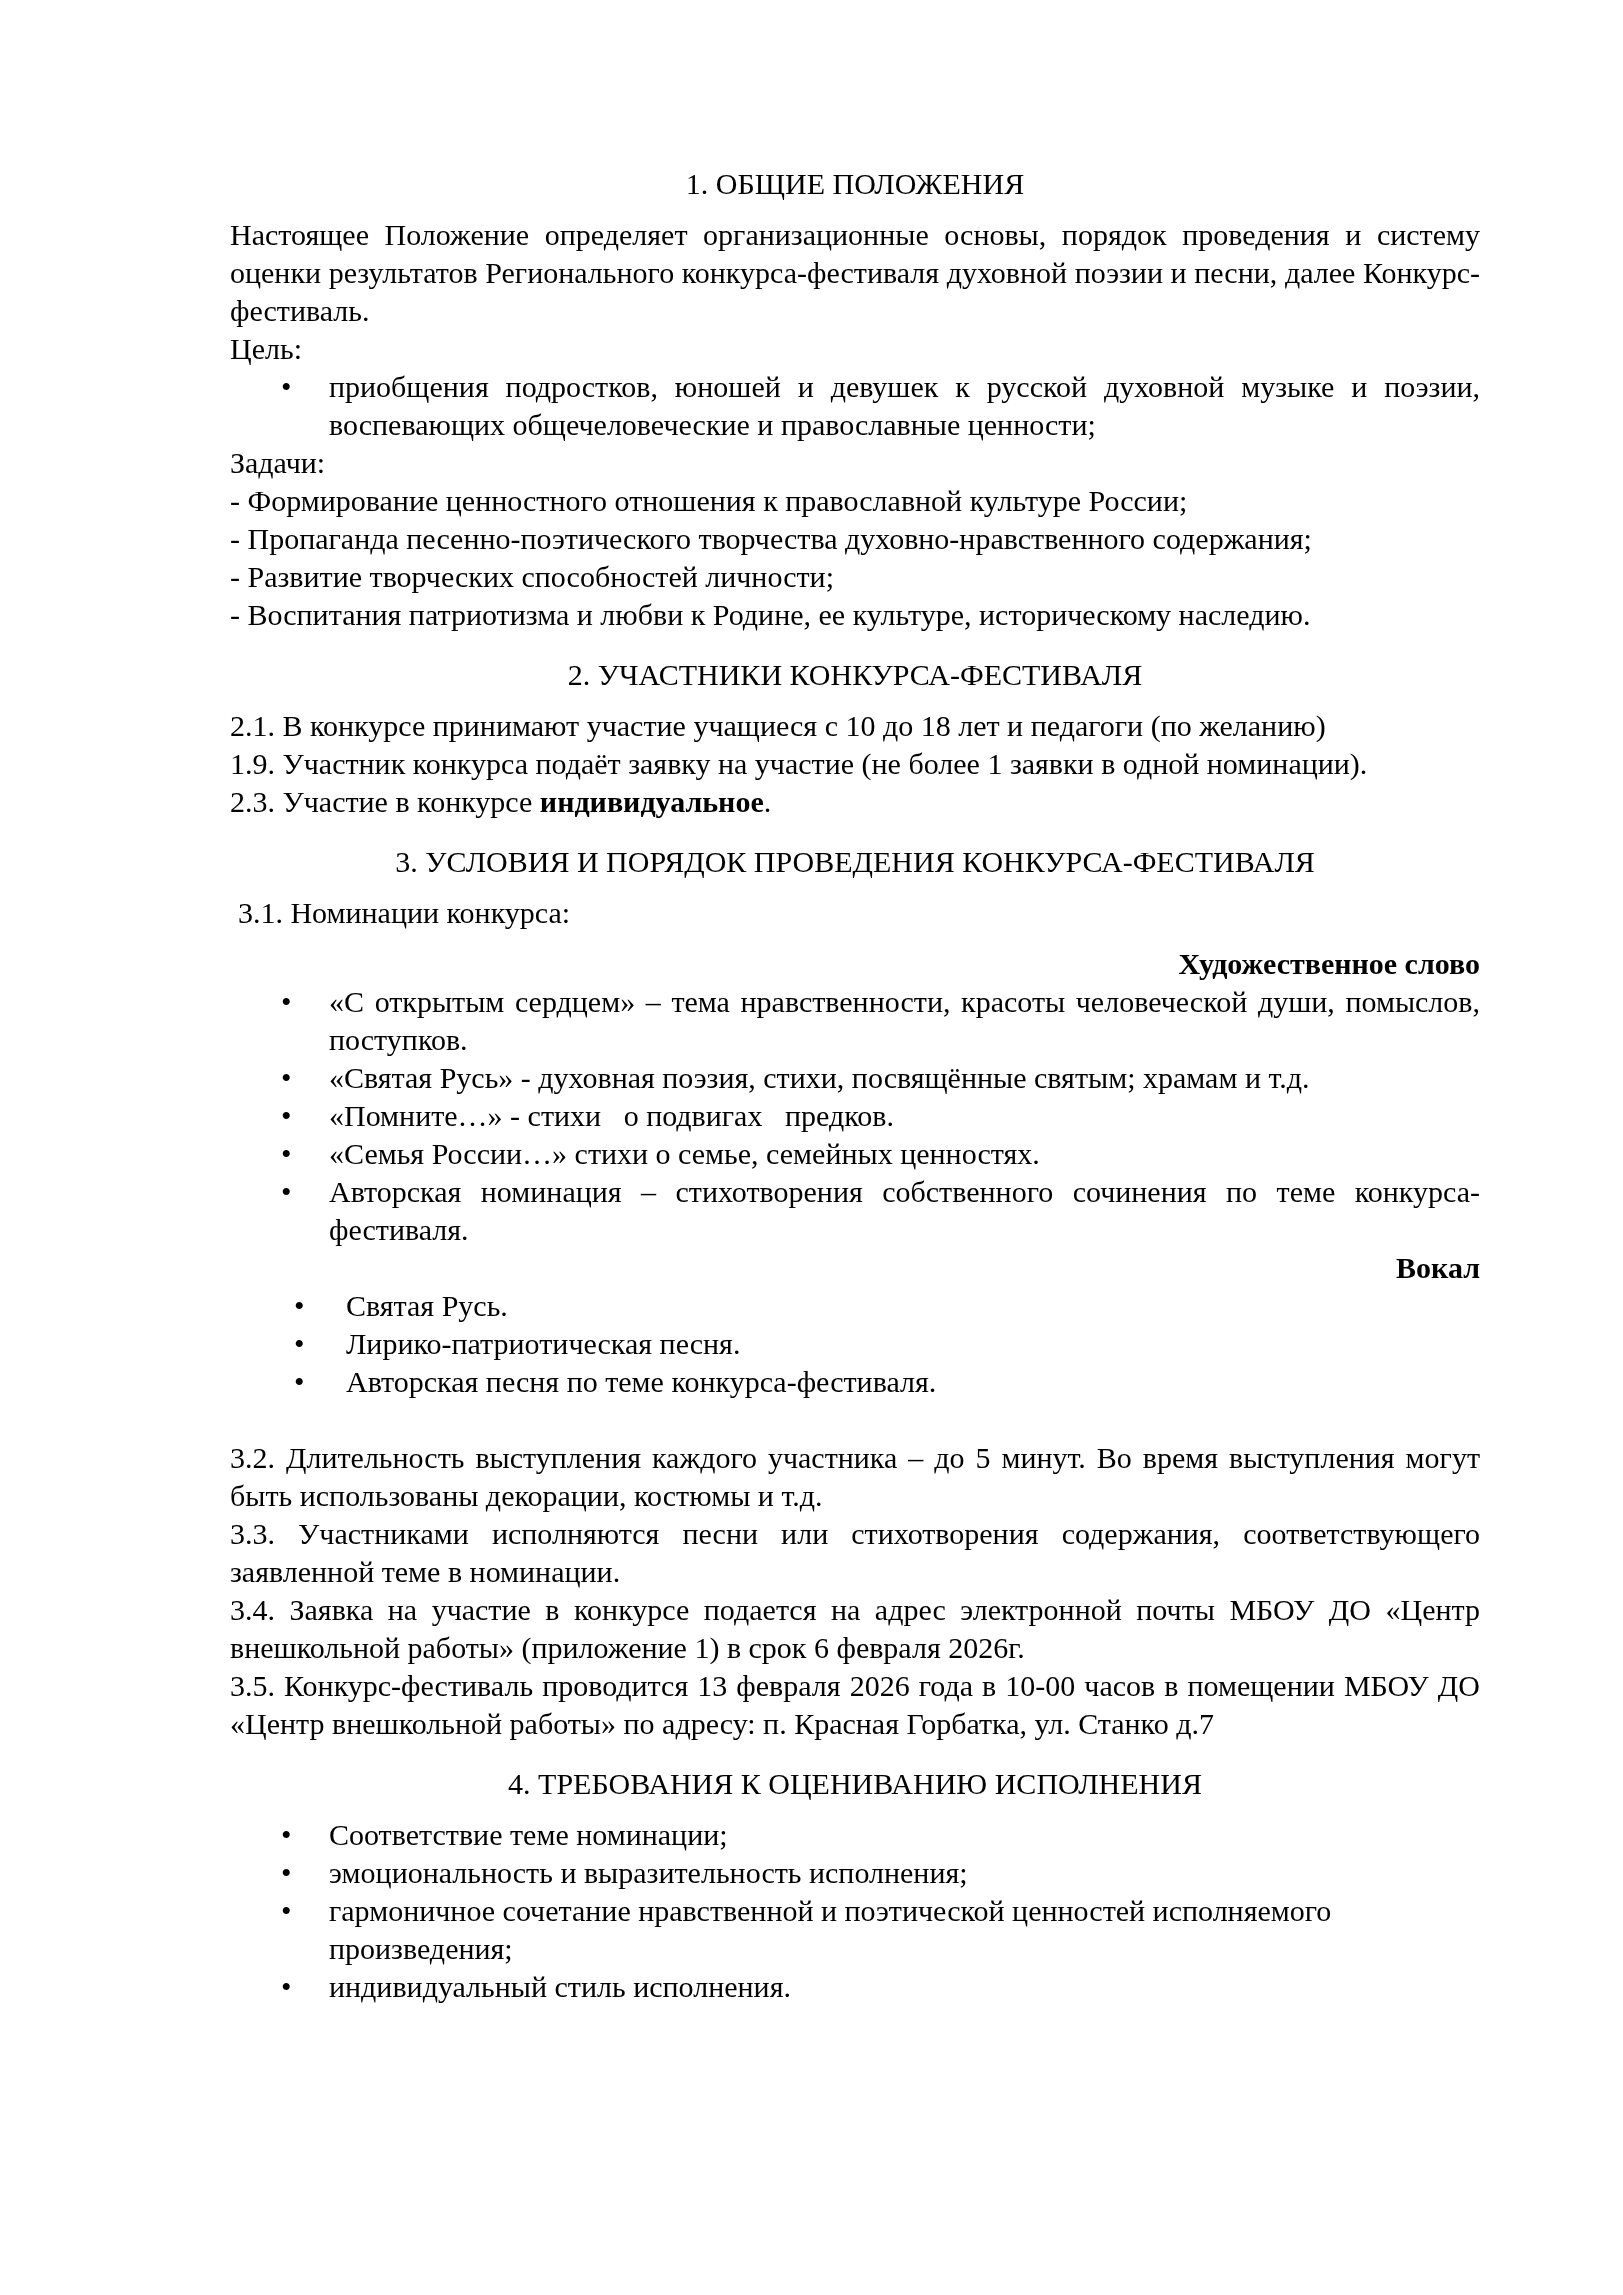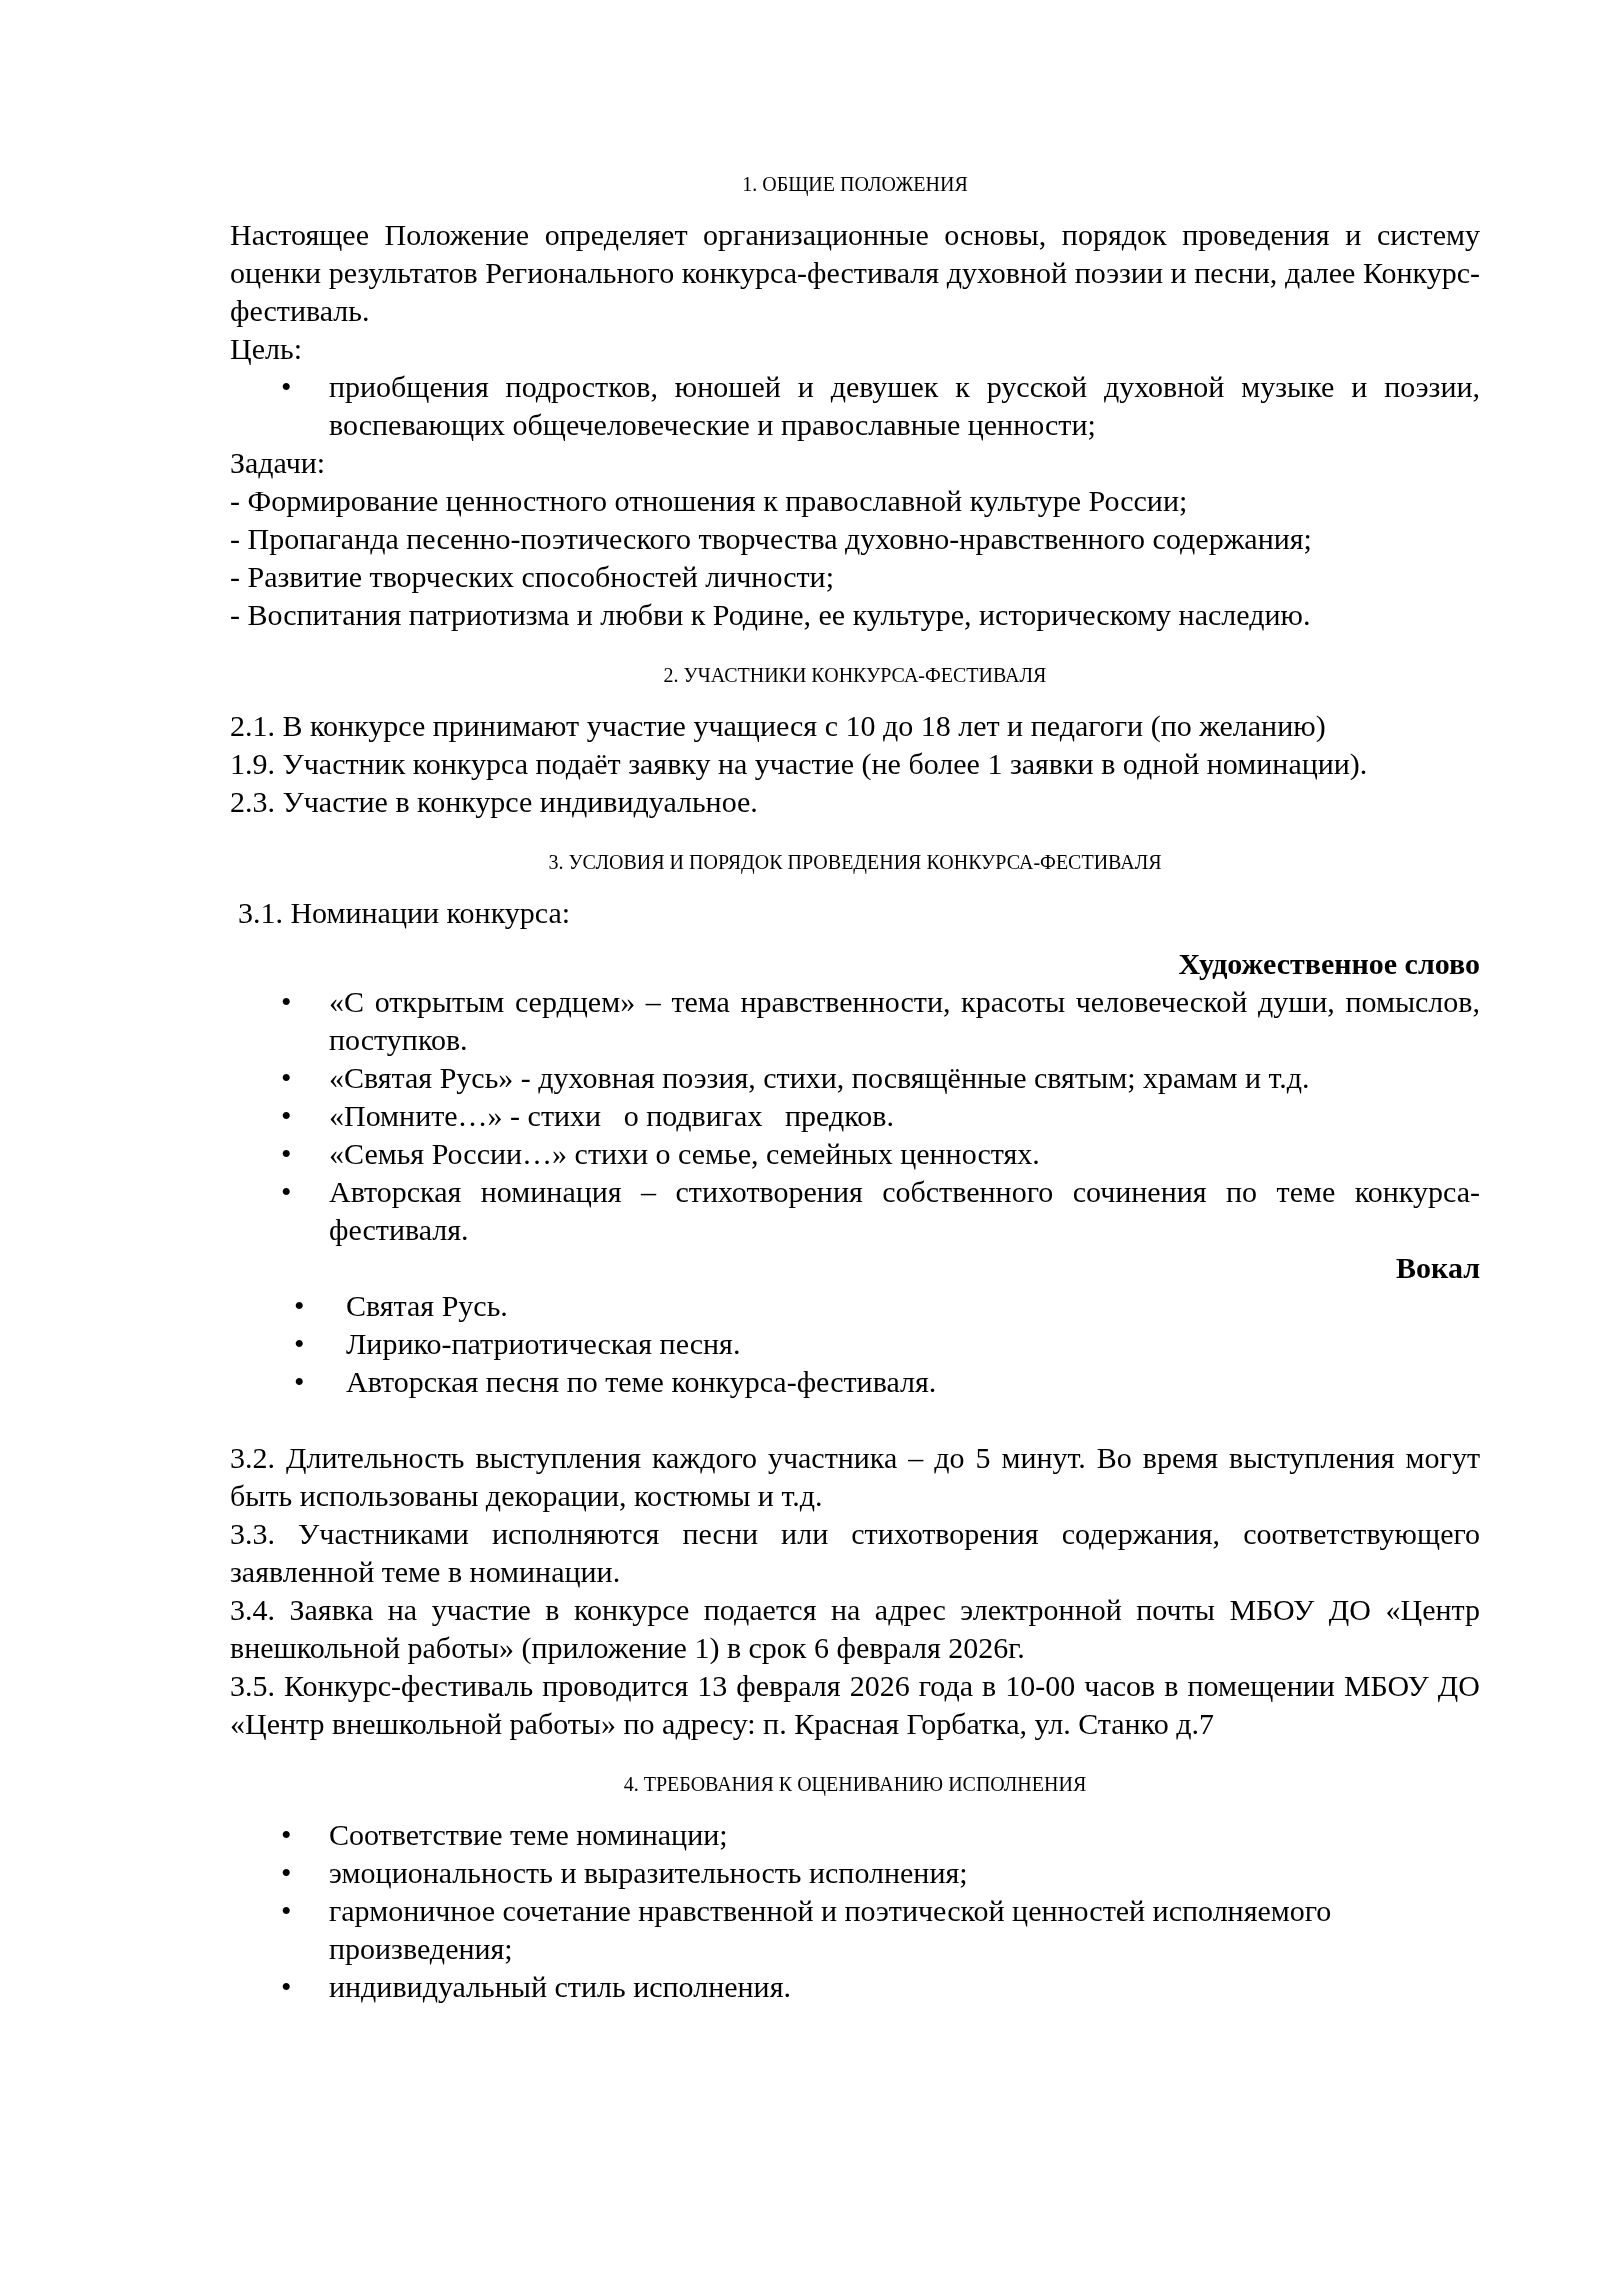--- a/index.html
+++ b/index.html
@@ -12,7 +12,7 @@
     position: absolute; left: 230px; top: 152px; width: 1250px;
     font-size: 30px; line-height: 38px;
   }
-  .h { text-align: center; margin: 0; font-weight: normal; font-size: 20px; line-height: 38px; }
+  .h { text-align: center; margin: 0; font-weight: normal; font-size: 30px; line-height: 38px; }
   .p { margin: 0; text-align: justify; }
   .p.last { text-align-last: left; }
   .gap-s { height: 13px; }

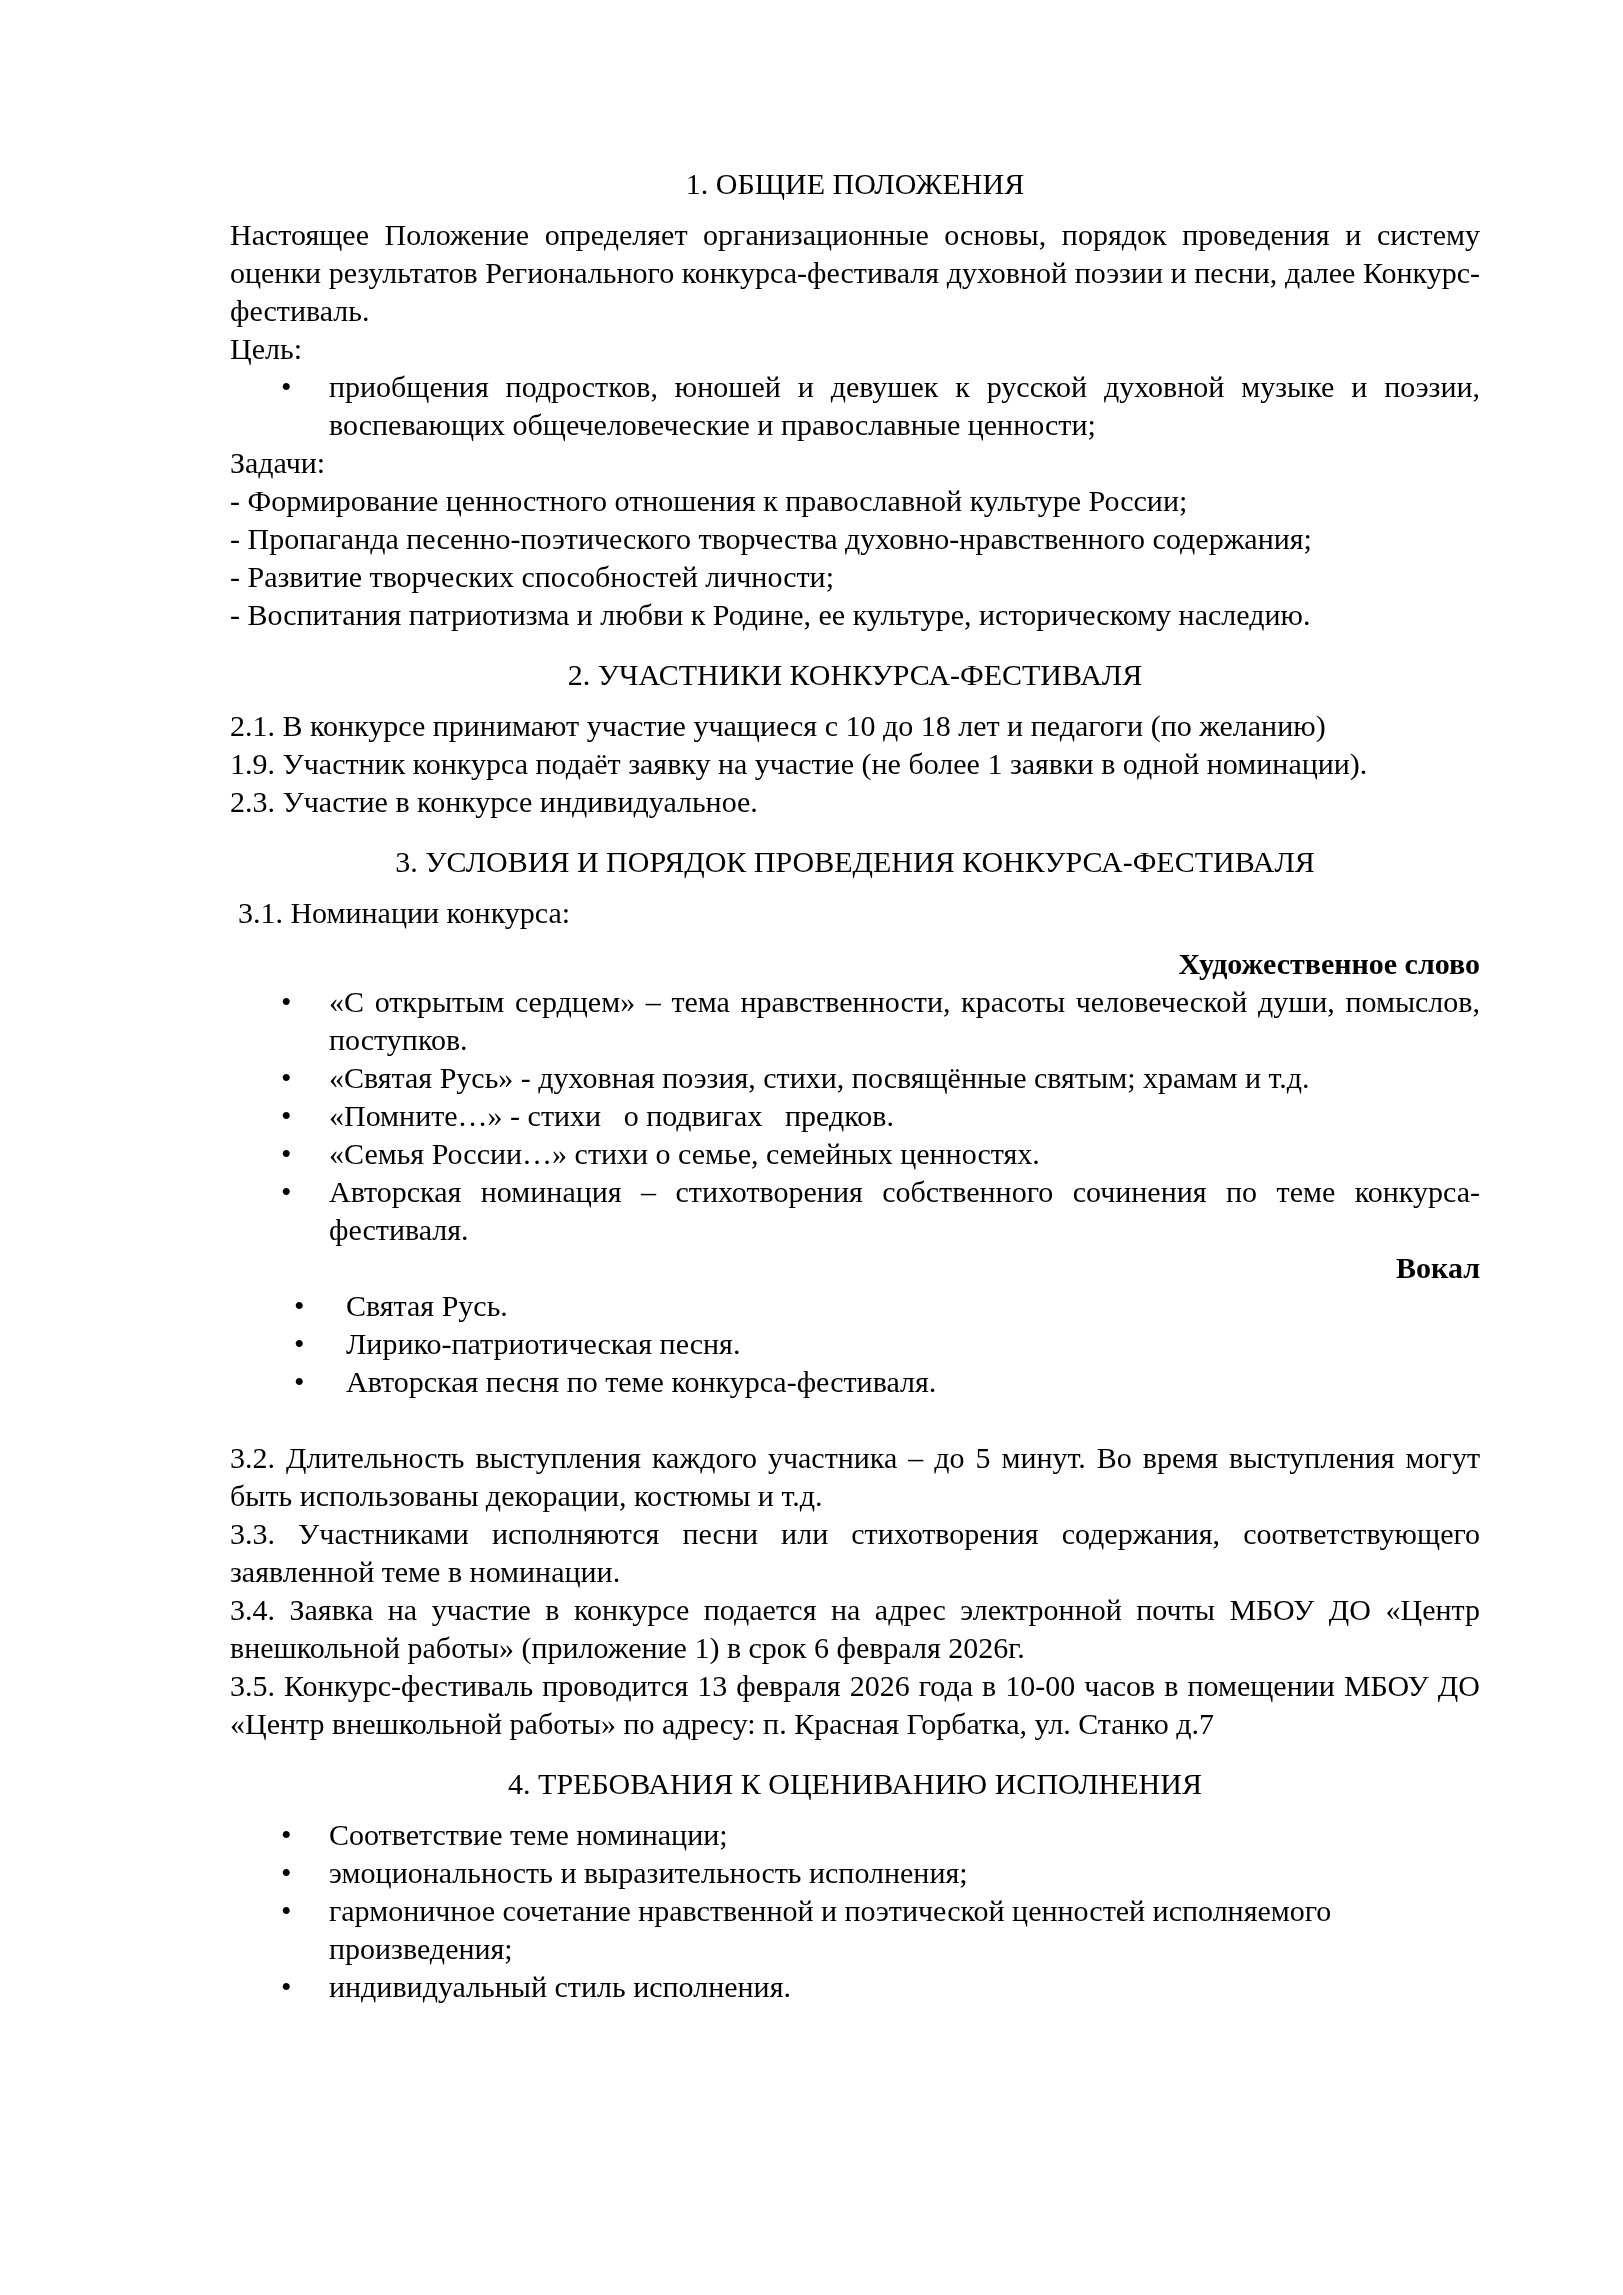--- a/index.html
+++ b/index.html
@@ -25,7 +25,7 @@
   }
   ul.b.vocal li { padding-left: 116px; }
   ul.b.vocal li .bullet { left: 64px; }
-  .bold { font-weight: normal; }
+  .bold { font-weight: bold; }
   .indent1 { padding-left: 7.9px; }
   .sub { font-weight: bold; margin: 0; text-align: right; }
 </style>

